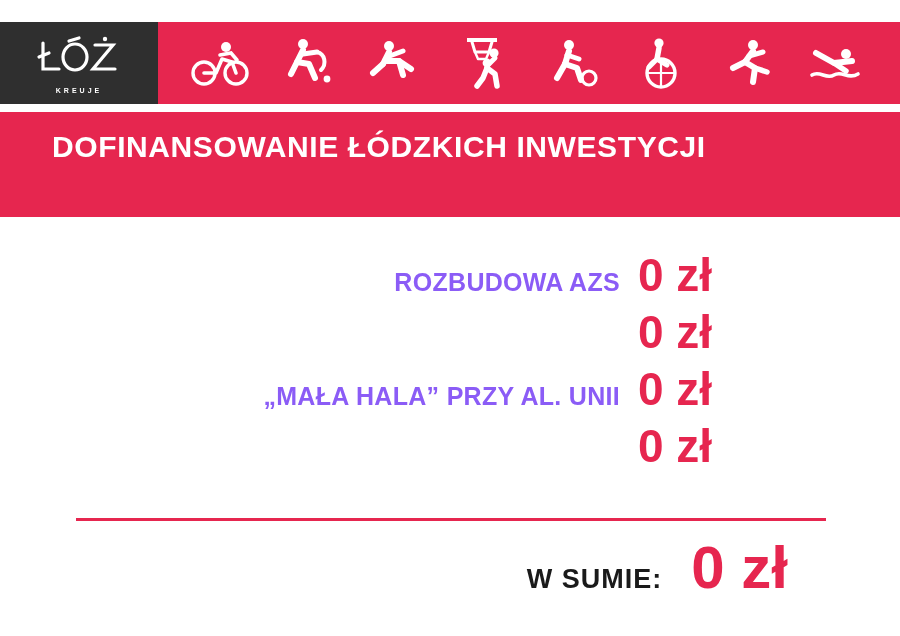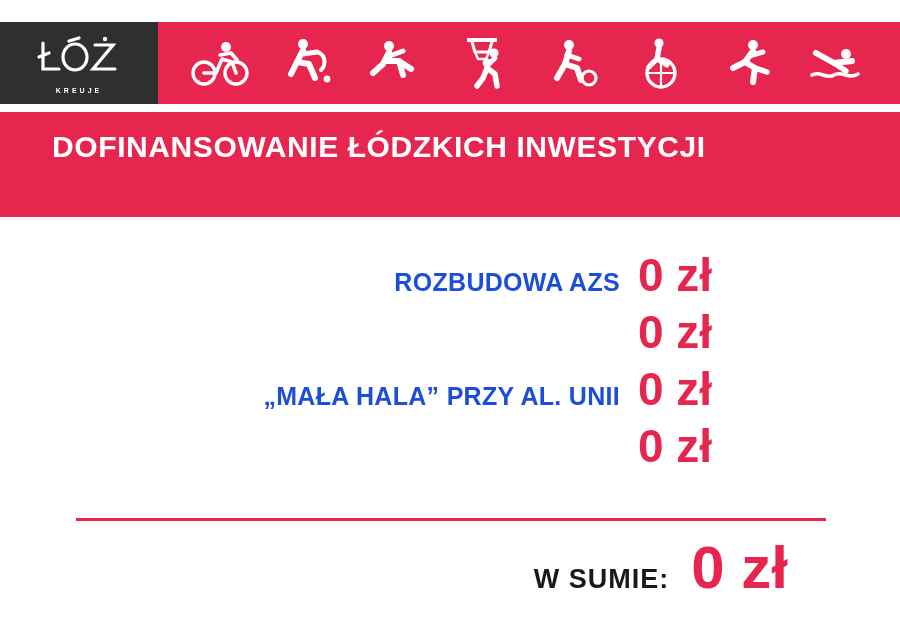--- a/index.html
+++ b/index.html
@@ -103,7 +103,7 @@
     padding-right: 142px;
   }
   .row-label {
-    color: #1d4ed8;
+    color: #8b5cf6;
     font-size: 25px;
     font-weight: bold;
     letter-spacing: 0.3px;

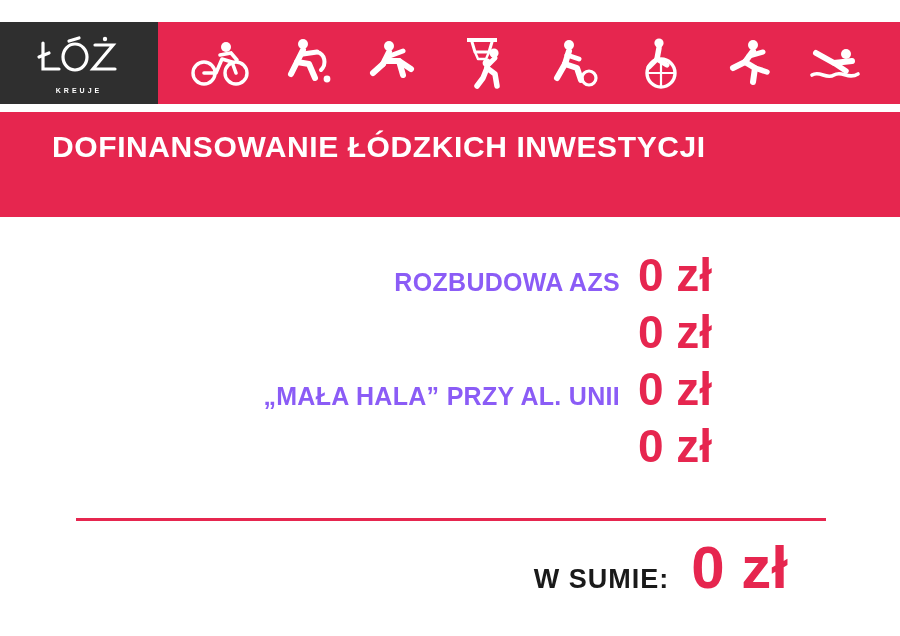--- a/index.html
+++ b/index.html
@@ -142,6 +142,7 @@
     justify-content: flex-end;
     padding-right: 112px;
     box-sizing: border-box;
+    gap: 7px;
   }
   .total-label {
     color: #1a1a1a;

